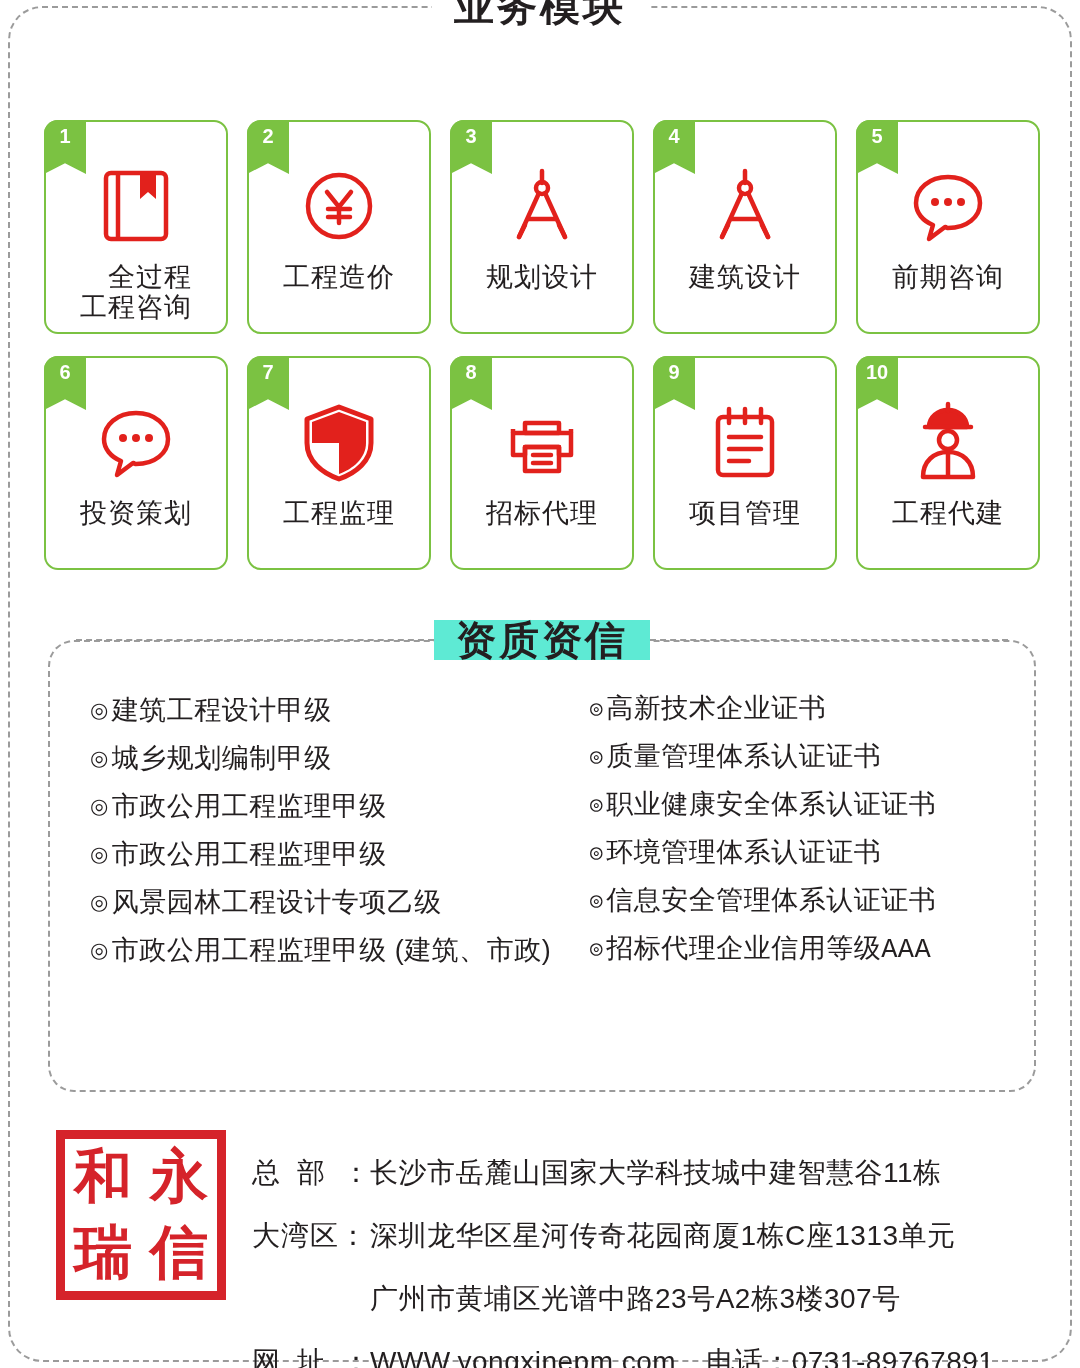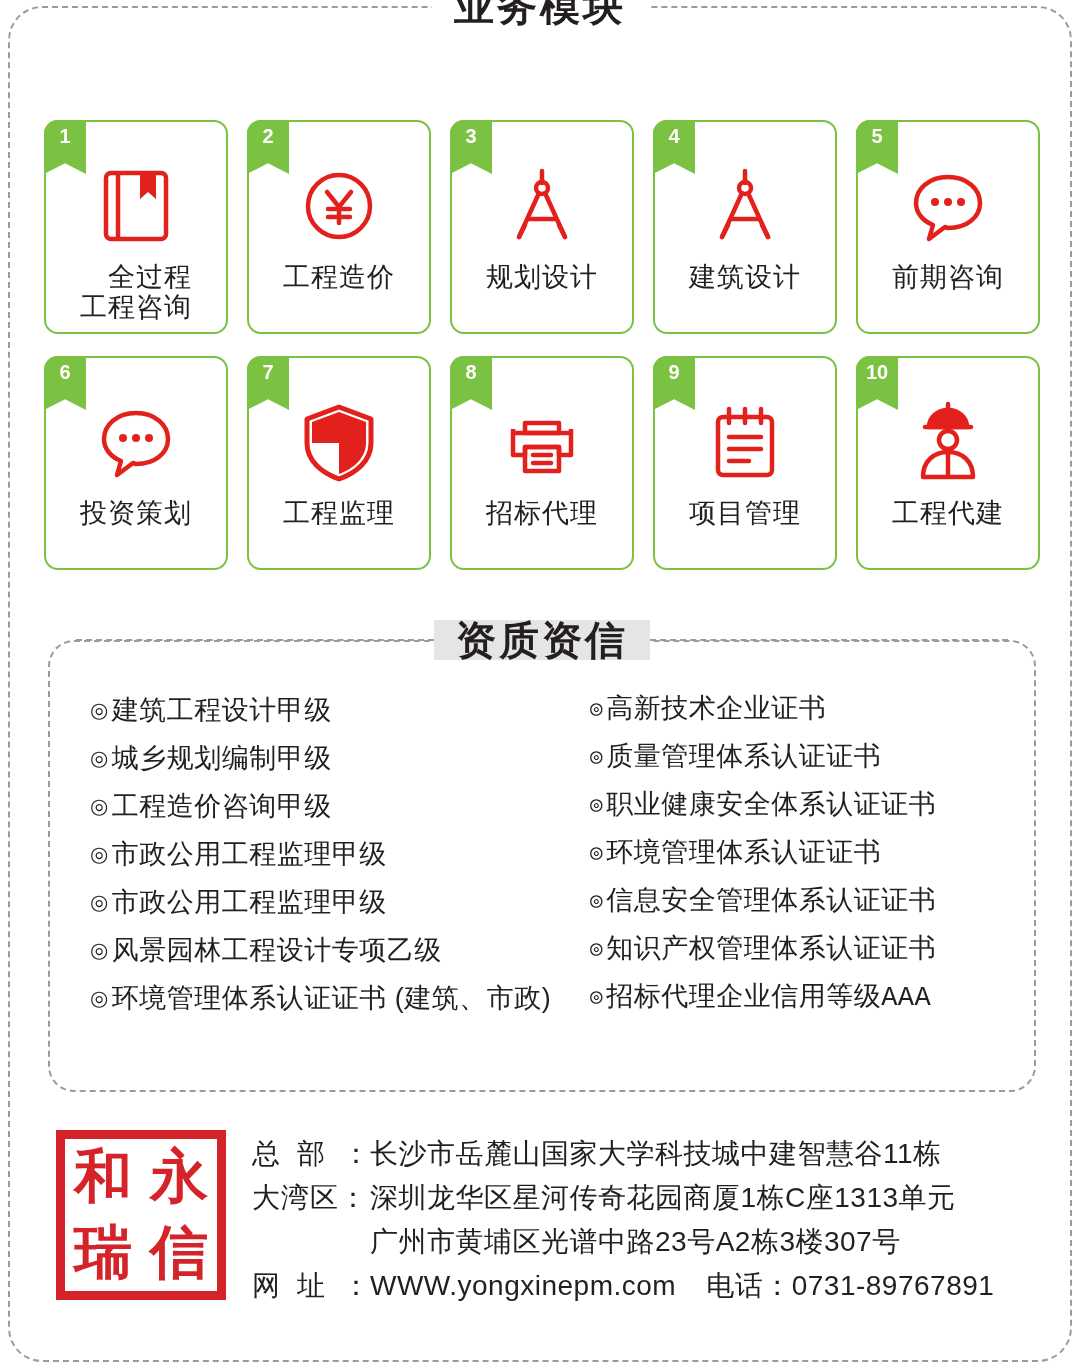--- a/index.html
+++ b/index.html
@@ -122,7 +122,7 @@
     width: 100%;
     padding: 0 26px;
   }
-  .quals-head .title { background: #e5e5e5; text-align: center; }
+  .quals-head .title { background: #5eead4; text-align: center; }
   .quals-body {
     position: absolute;
     left: 0; top: 44px;

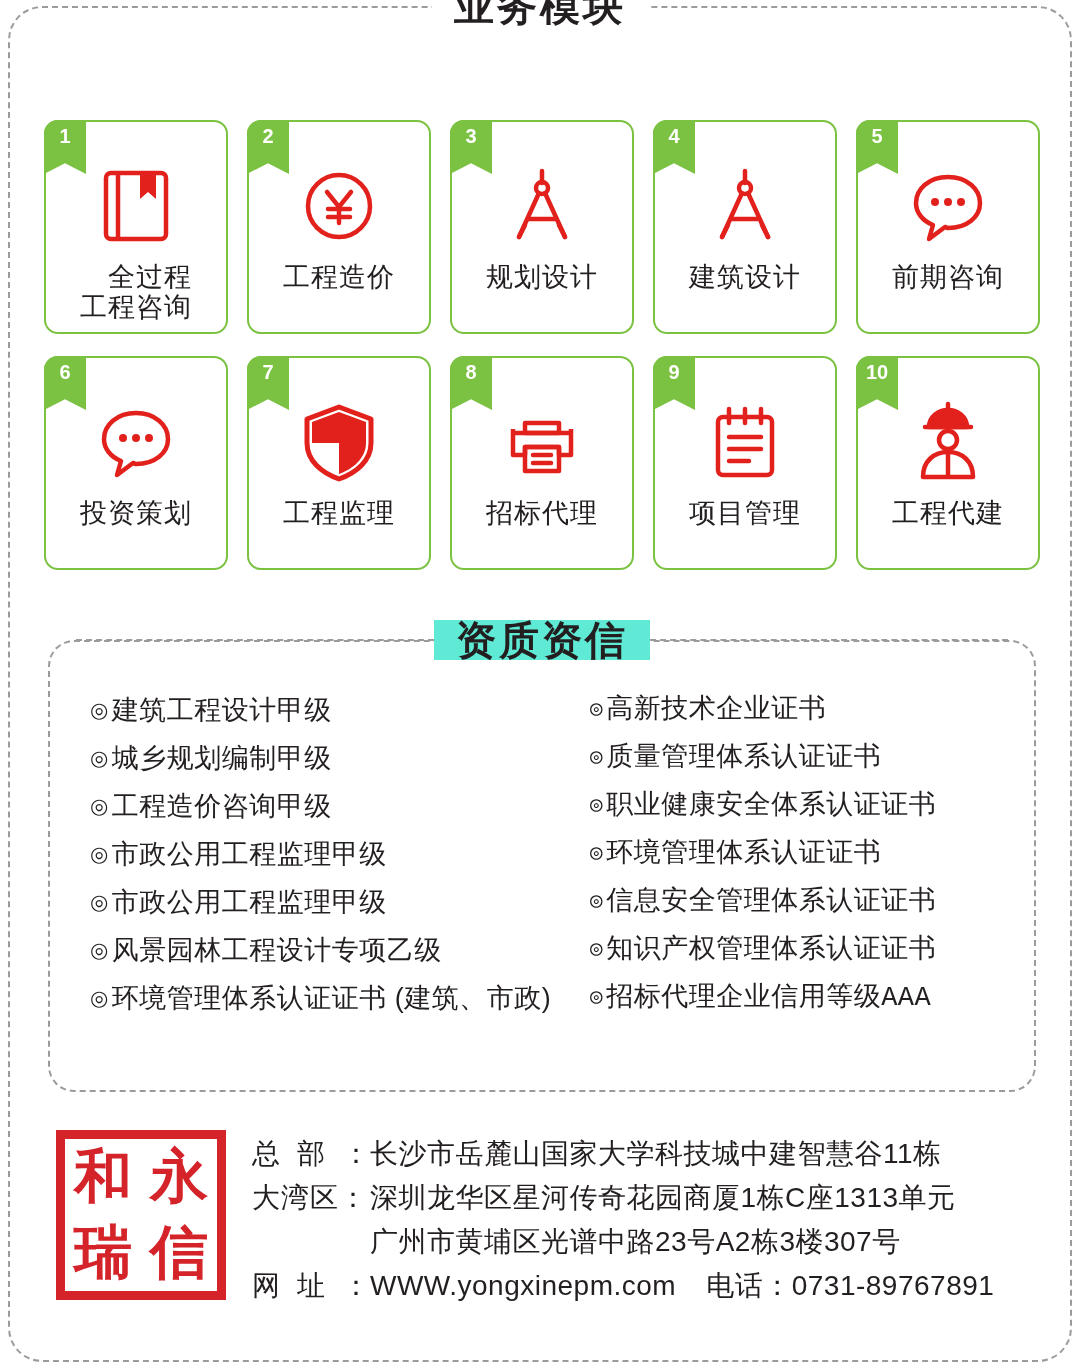--- a/index.html
+++ b/index.html
@@ -368,7 +368,6 @@
       <div class="qcol left">
         <div class="qitem"><span class="bullet">◎</span><span>建筑工程设计甲级</span></div>
         <div class="qitem"><span class="bullet">◎</span><span>城乡规划编制甲级</span></div>
-        <div class="qitem"><span class="bullet">◎</span><span>工程造价咨询甲级</span></div>
         <div class="qitem"><span class="bullet">◎</span><span>市政公用工程监理甲级</span></div>
         <div class="qitem"><span class="bullet">◎</span><span>市政公用工程监理甲级</span></div>
         <div class="qitem"><span class="bullet">◎</span><span>风景园林工程设计专项乙级</span></div>

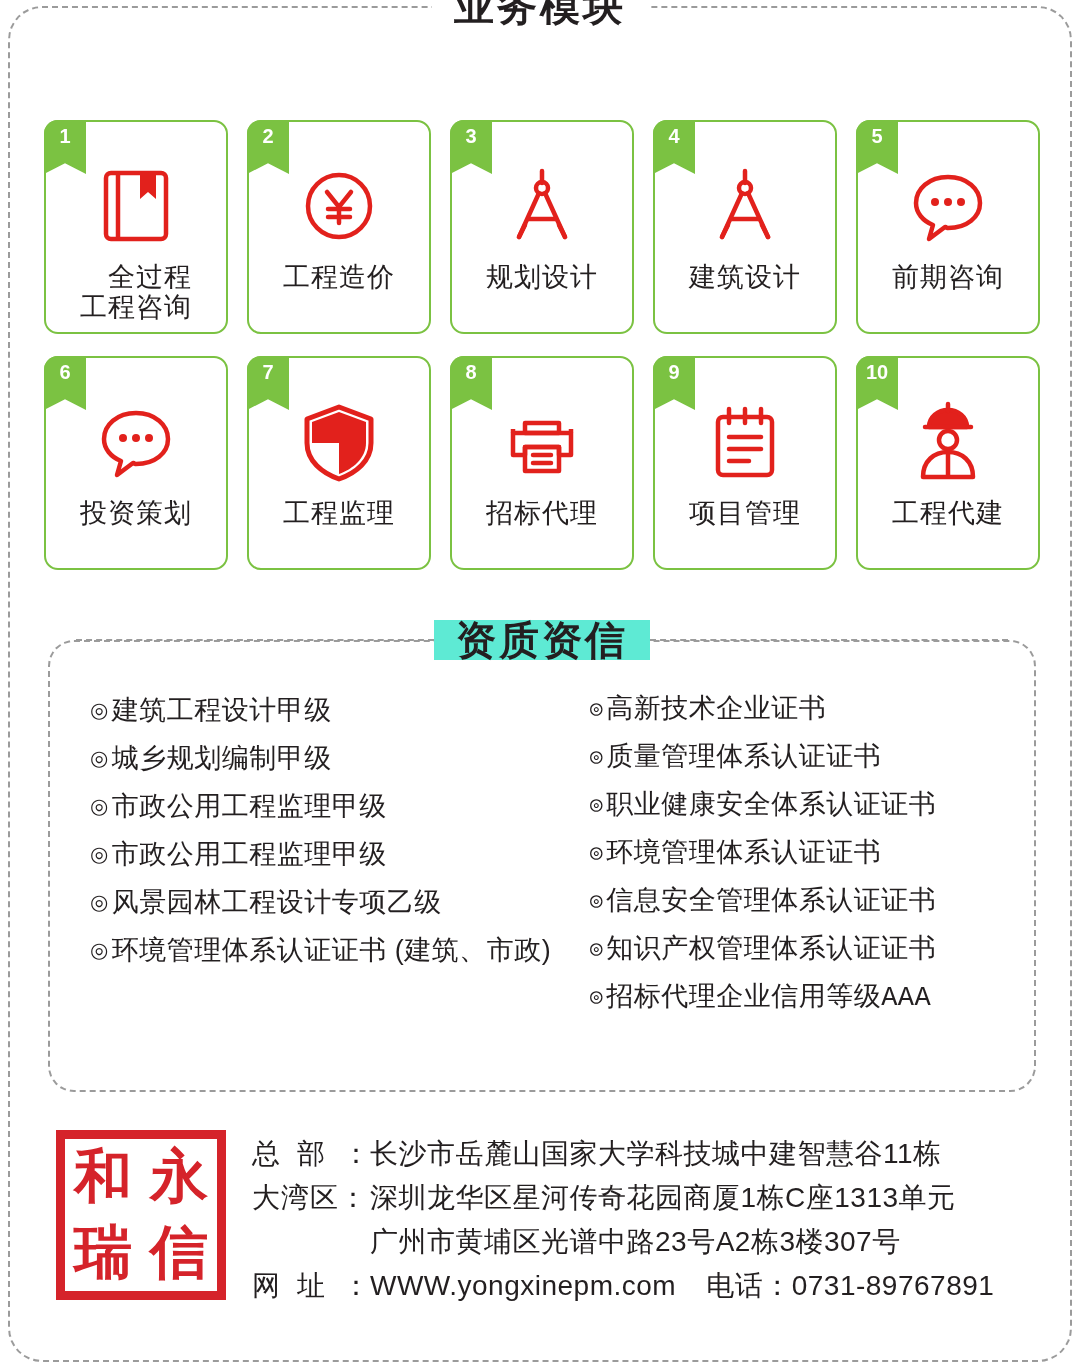--- a/index.html
+++ b/index.html
@@ -371,7 +371,7 @@
         <div class="qitem"><span class="bullet">◎</span><span>市政公用工程监理甲级</span></div>
         <div class="qitem"><span class="bullet">◎</span><span>市政公用工程监理甲级</span></div>
         <div class="qitem"><span class="bullet">◎</span><span>风景园林工程设计专项乙级</span></div>
-        <div class="qitem"><span class="bullet">◎</span><span>环境管理体系认证证书 (建筑、市政)</span></div>
+        <div class="qitem"><span class="bullet">◎</span><span>市政公用工程监理甲级 (建筑、市政)</span></div>
       </div>
 
       <div class="qcol right">

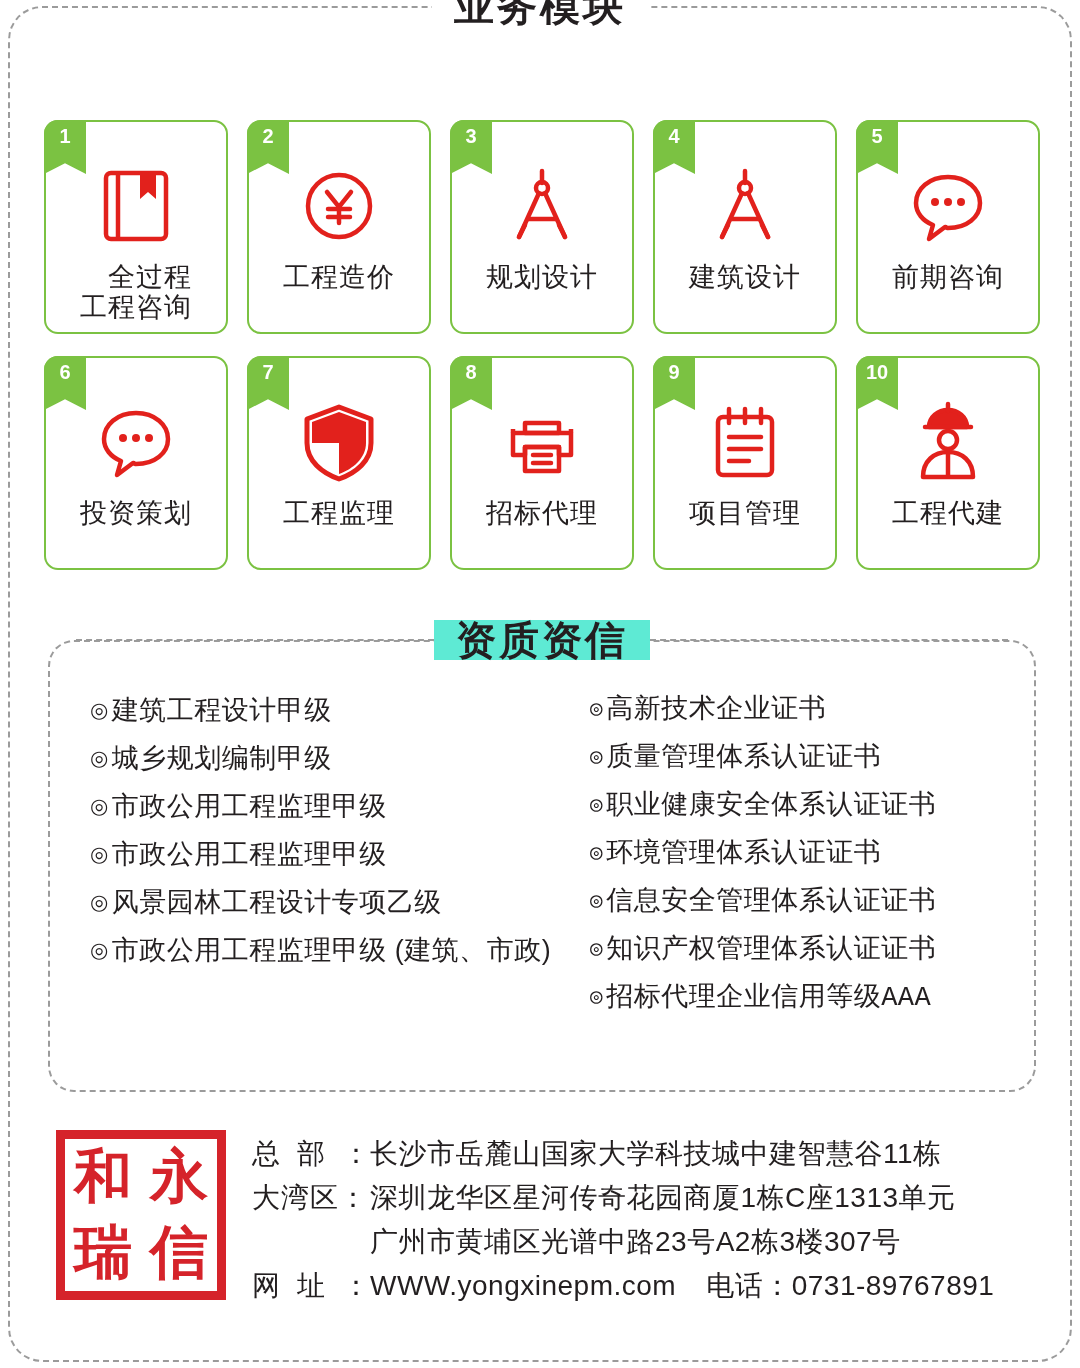--- a/index.html
+++ b/index.html
@@ -380,7 +380,6 @@
         <div class="qitem"><span class="bullet">◎</span><span>职业健康安全体系认证证书</span></div>
         <div class="qitem"><span class="bullet">◎</span><span>环境管理体系认证证书</span></div>
         <div class="qitem"><span class="bullet">◎</span><span>信息安全管理体系认证证书</span></div>
-        <div class="qitem"><span class="bullet">◎</span><span>知识产权管理体系认证证书</span></div>
         <div class="qitem"><span class="bullet">◎</span><span>招标代理企业信用等级AAA</span></div>
       </div>
     </div>

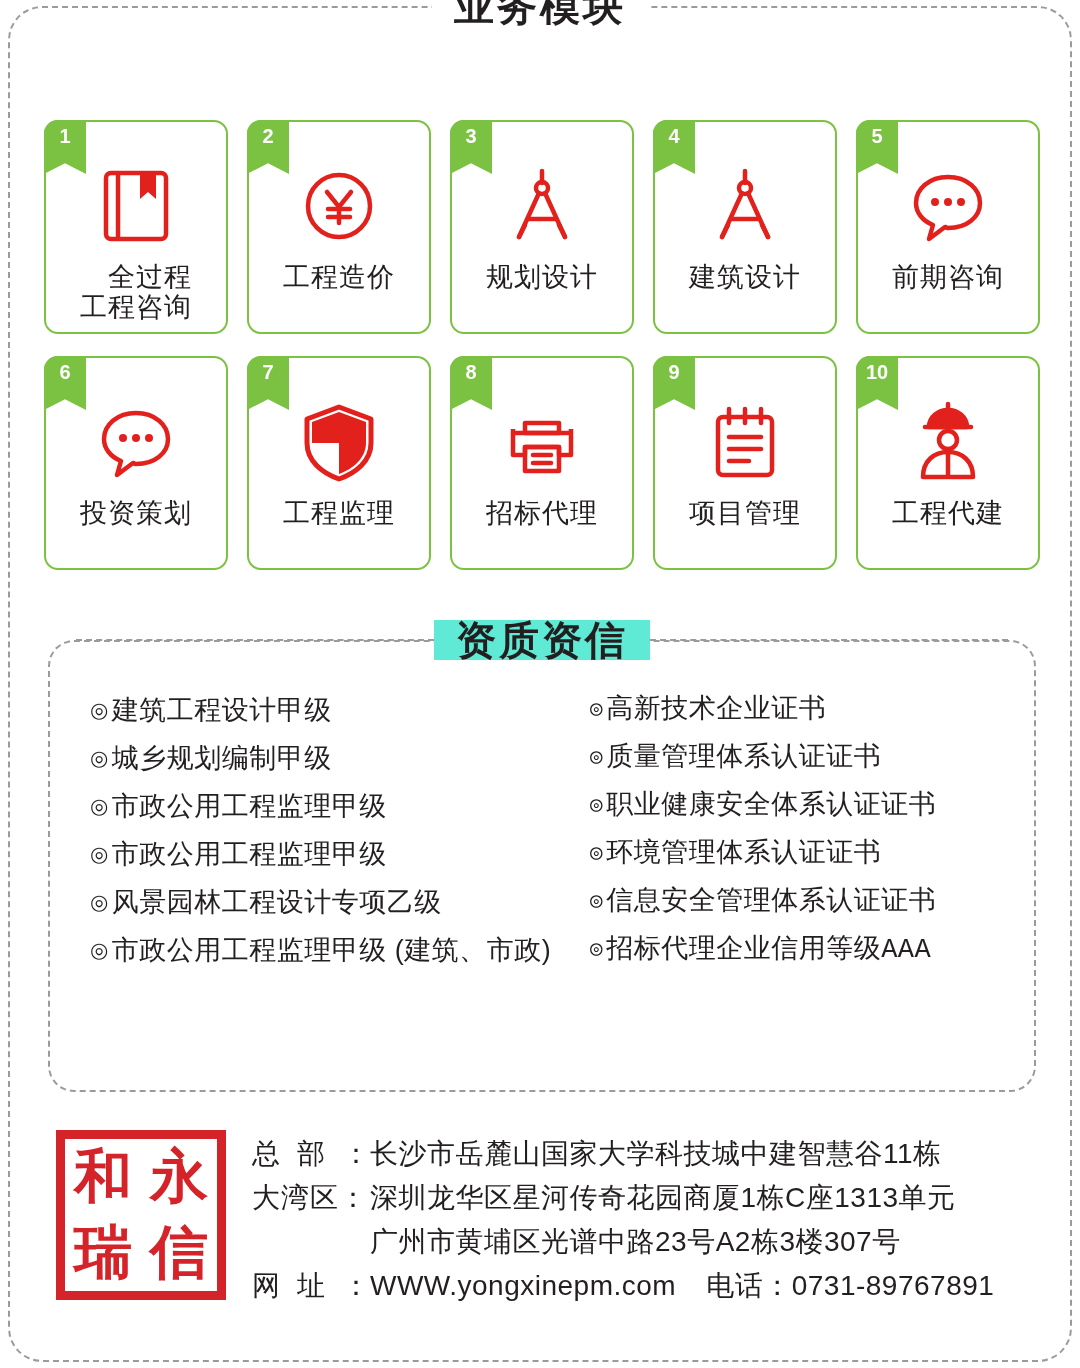--- a/index.html
+++ b/index.html
@@ -196,7 +196,7 @@
     justify-content: space-between;
   }
   .addr-key .colon { letter-spacing: 0; }
-  .addr-val { letter-spacing: 0.5px; }
+  .addr-val { letter-spacing: 0.5px; margin-top: 19px; }
   .addr-val .gap { display: inline-block; width: 30px; }
 </style>
 </head>

